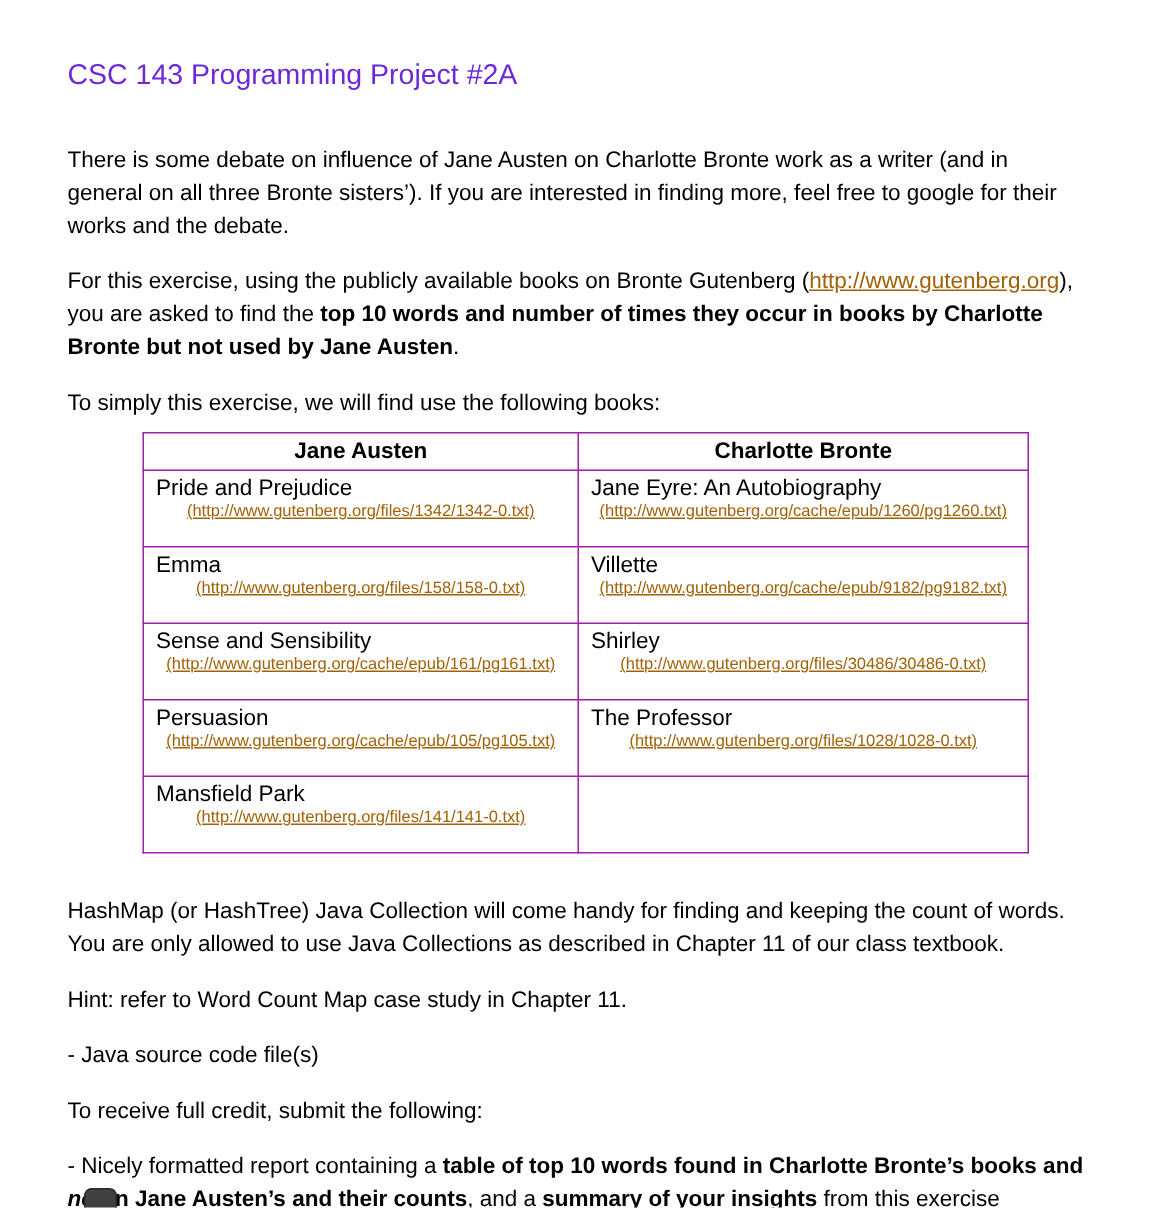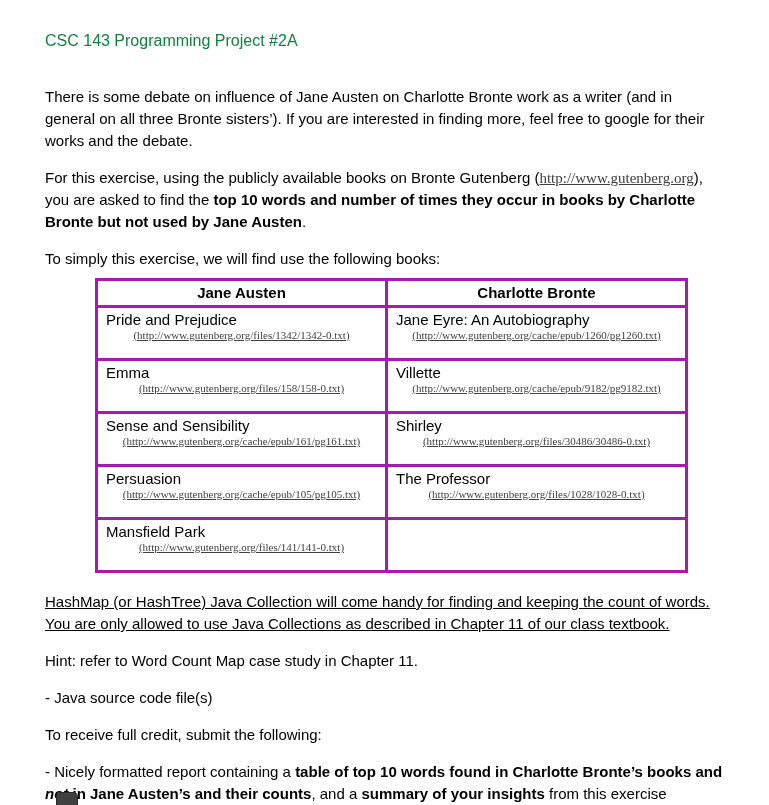--- a/index.html
+++ b/index.html
@@ -15,11 +15,11 @@
   .page { padding:14px 44px 0 45px; }
 
   h1.doc-title {
-    color:#15803d;
-    font-size:16px;
+    color:#6d28d9;
+    font-size:19px;
     font-weight:400;
     line-height:26px;
-    margin-top:14px;
+    margin-top:24px;
   }
   h2.doc-subtitle {
     color:#E36C0A;

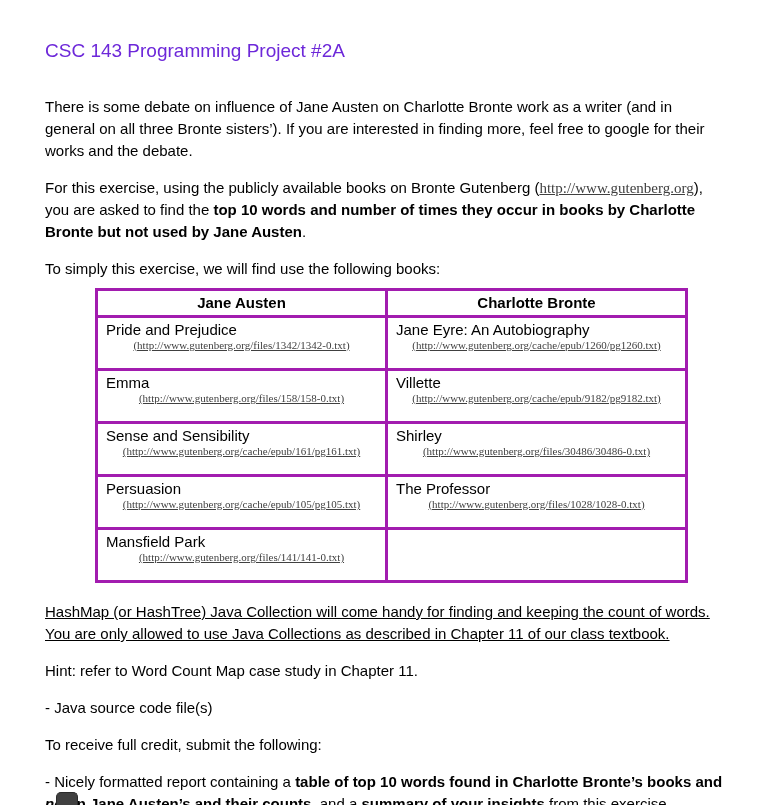--- a/index.html
+++ b/index.html
@@ -36,10 +36,9 @@
   p.lead { margin-top:32px; }
   p.after-table { margin-top:18px;text-decoration:underline; }
   a.inline-link, a.book-link {
-    color:#404040;
+    color:#a16207;
     text-decoration:underline;
     cursor:pointer;
-    font-family:Liberation Serif, serif;
   }
   strong { font-weight:bold; }
   .bold-italic { font-weight:bold; font-style:italic; }

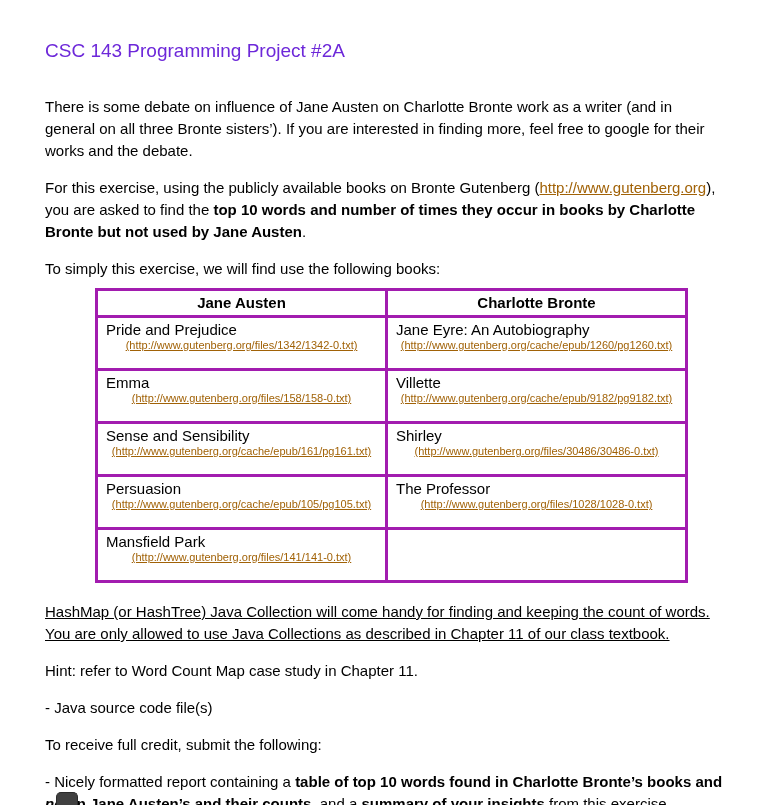--- a/index.html
+++ b/index.html
@@ -50,7 +50,7 @@
     table-layout:fixed;
   }
   table.books th, table.books td {
-    border:3px solid #a21caf;
+    border:1px solid #a21caf;
   }
   table.books th {
     font-size:15px;

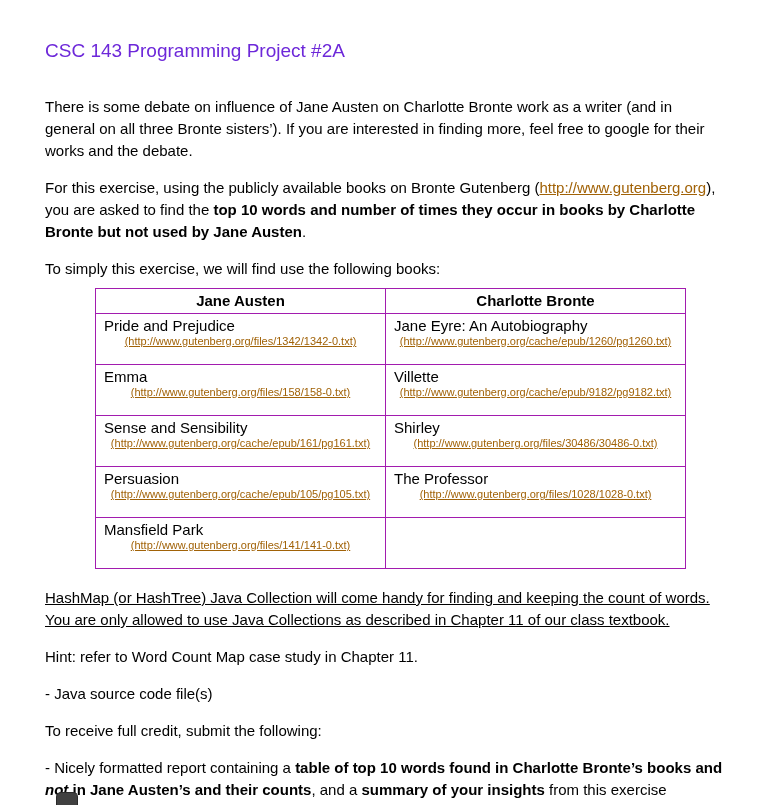--- a/index.html
+++ b/index.html
@@ -34,7 +34,7 @@
     margin-top:15px;
   }
   p.lead { margin-top:32px; }
-  p.after-table { margin-top:18px;text-decoration:underline; }
+  p.after-table { margin-top:28px; }
   a.inline-link, a.book-link {
     color:#a16207;
     text-decoration:underline;

